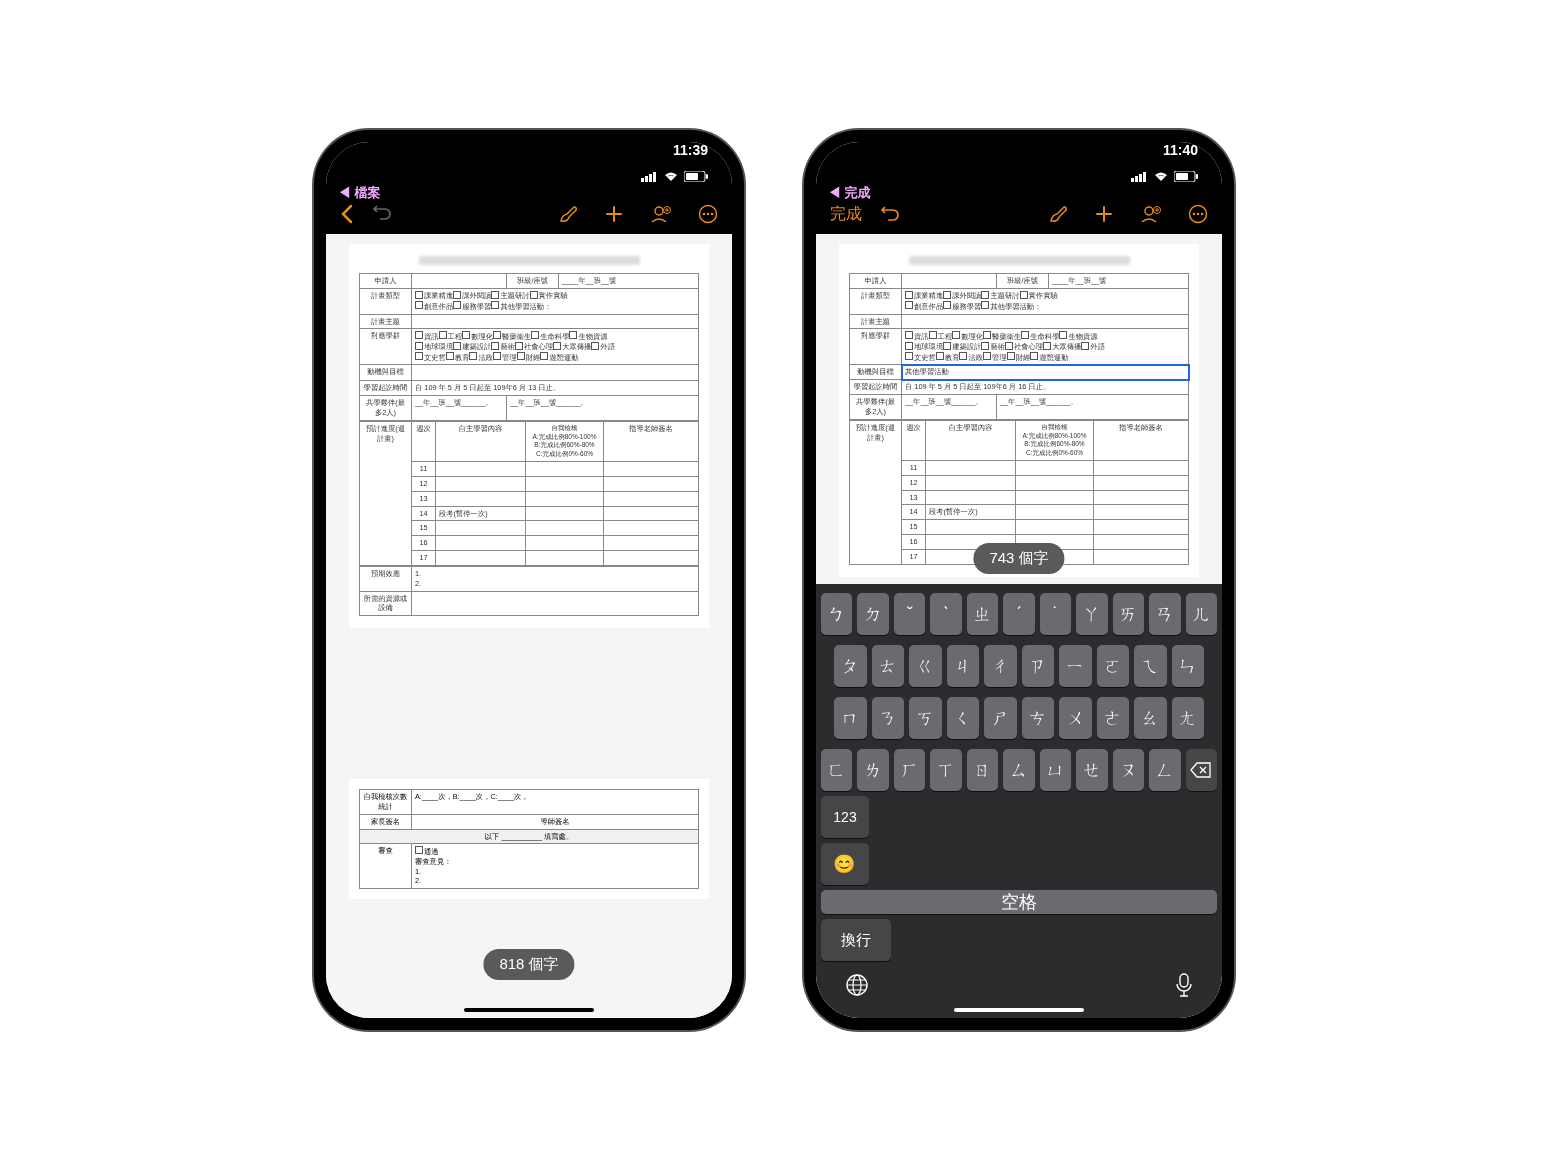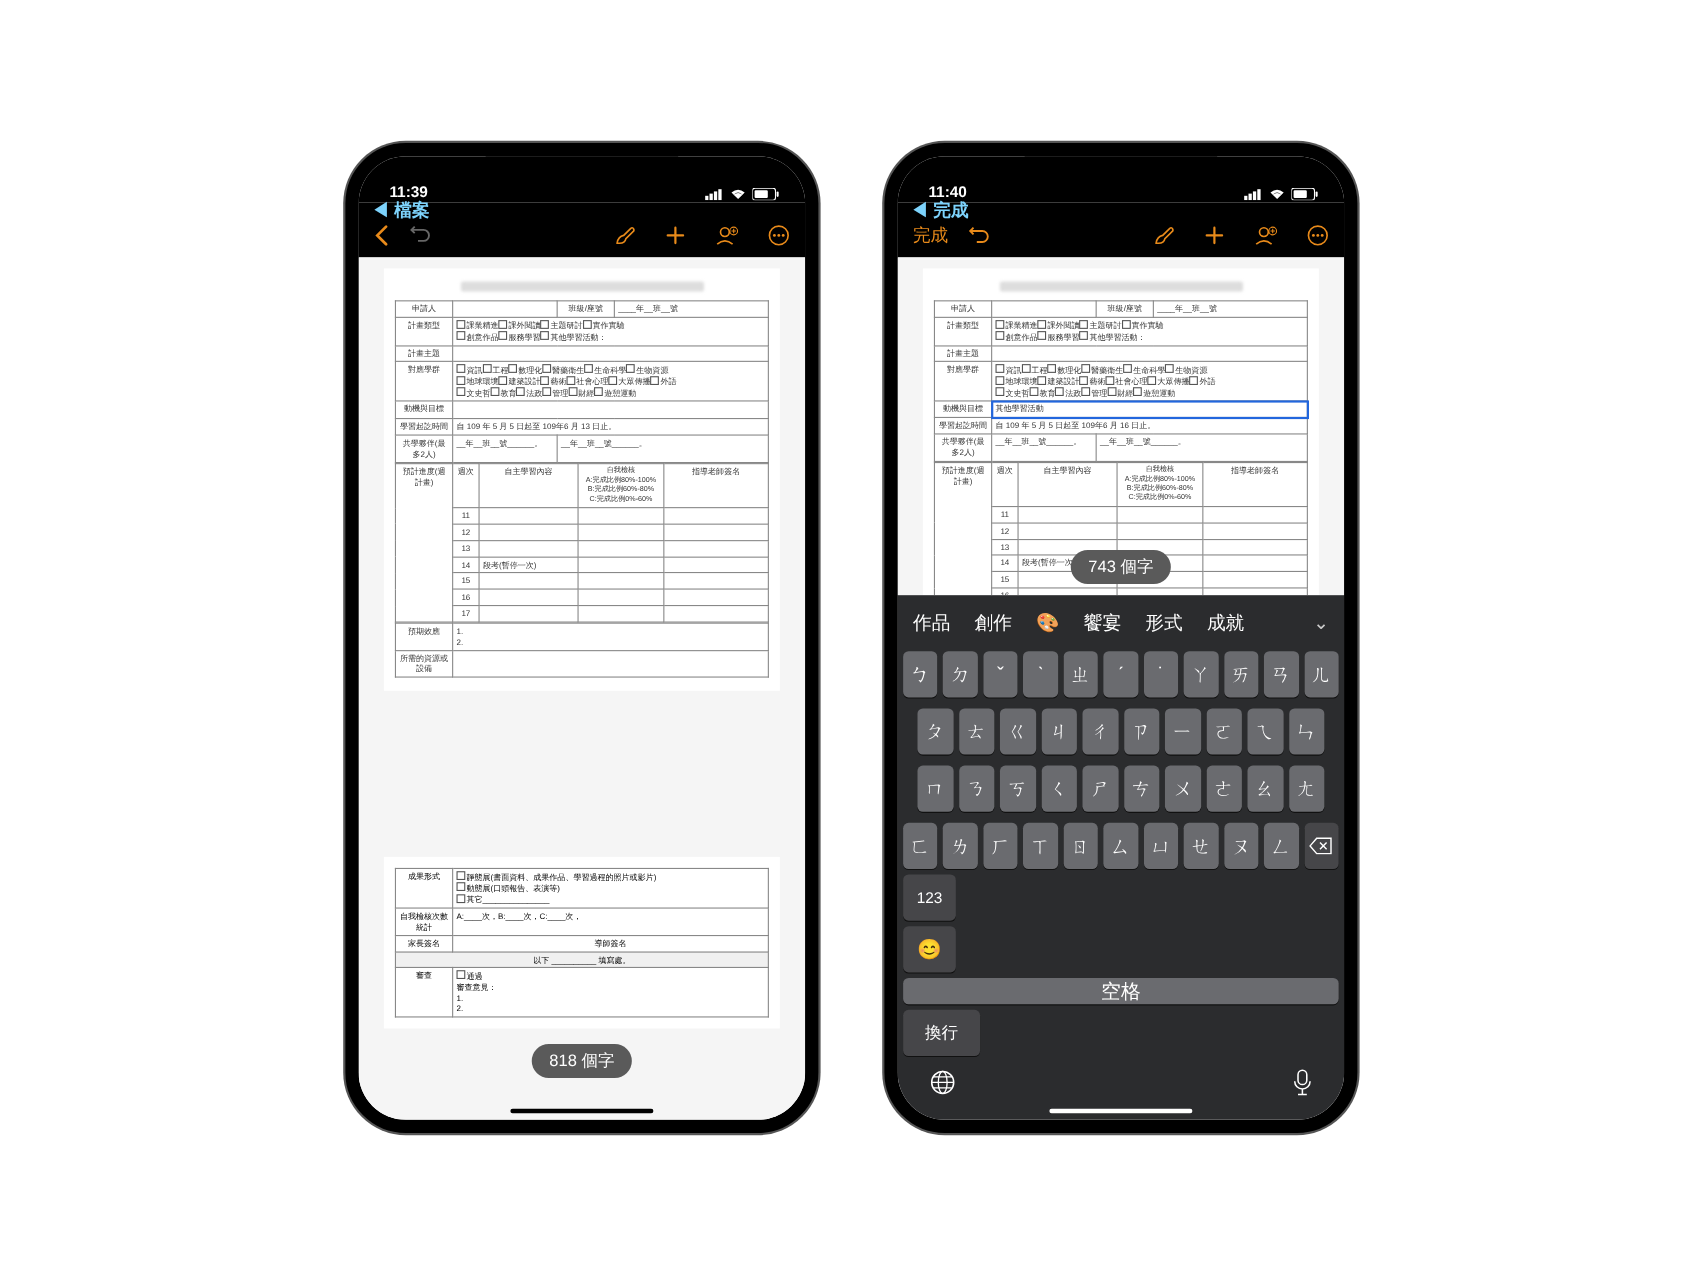--- a/index.html
+++ b/index.html
@@ -53,6 +53,7 @@
     font-size: 14px;
     font-weight: 600;
     position: relative;
+    flex-direction: column;
   }
   .back-app {
     position: absolute;

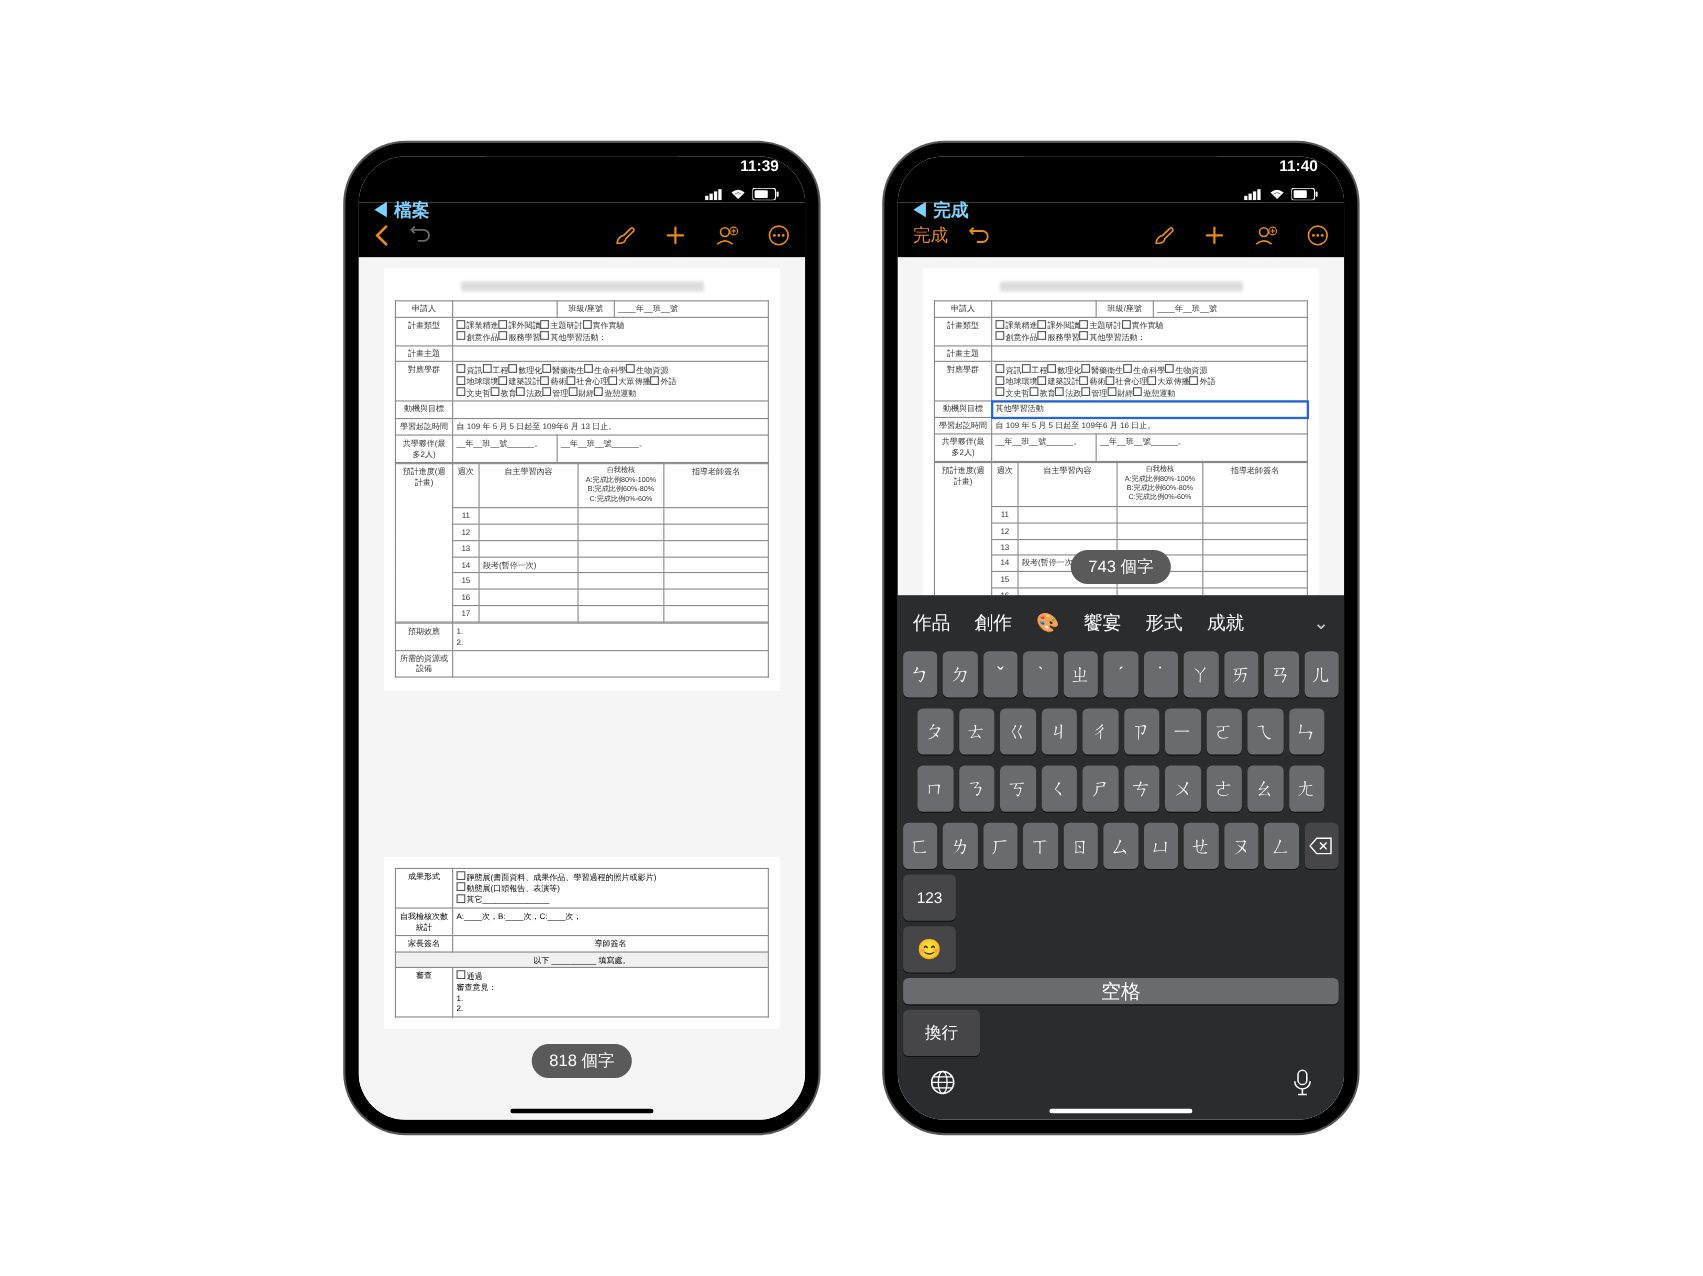--- a/index.html
+++ b/index.html
@@ -59,8 +59,8 @@
     position: absolute;
     bottom: -18px;
     left: 12px;
-    color: #7dd3fc;
-    font-size: 16px;
+    color: #f0abfc;
+    font-size: 13px;
     z-index: 10;
   }
   .sb-right { display: flex; gap: 5px; align-items: center; }

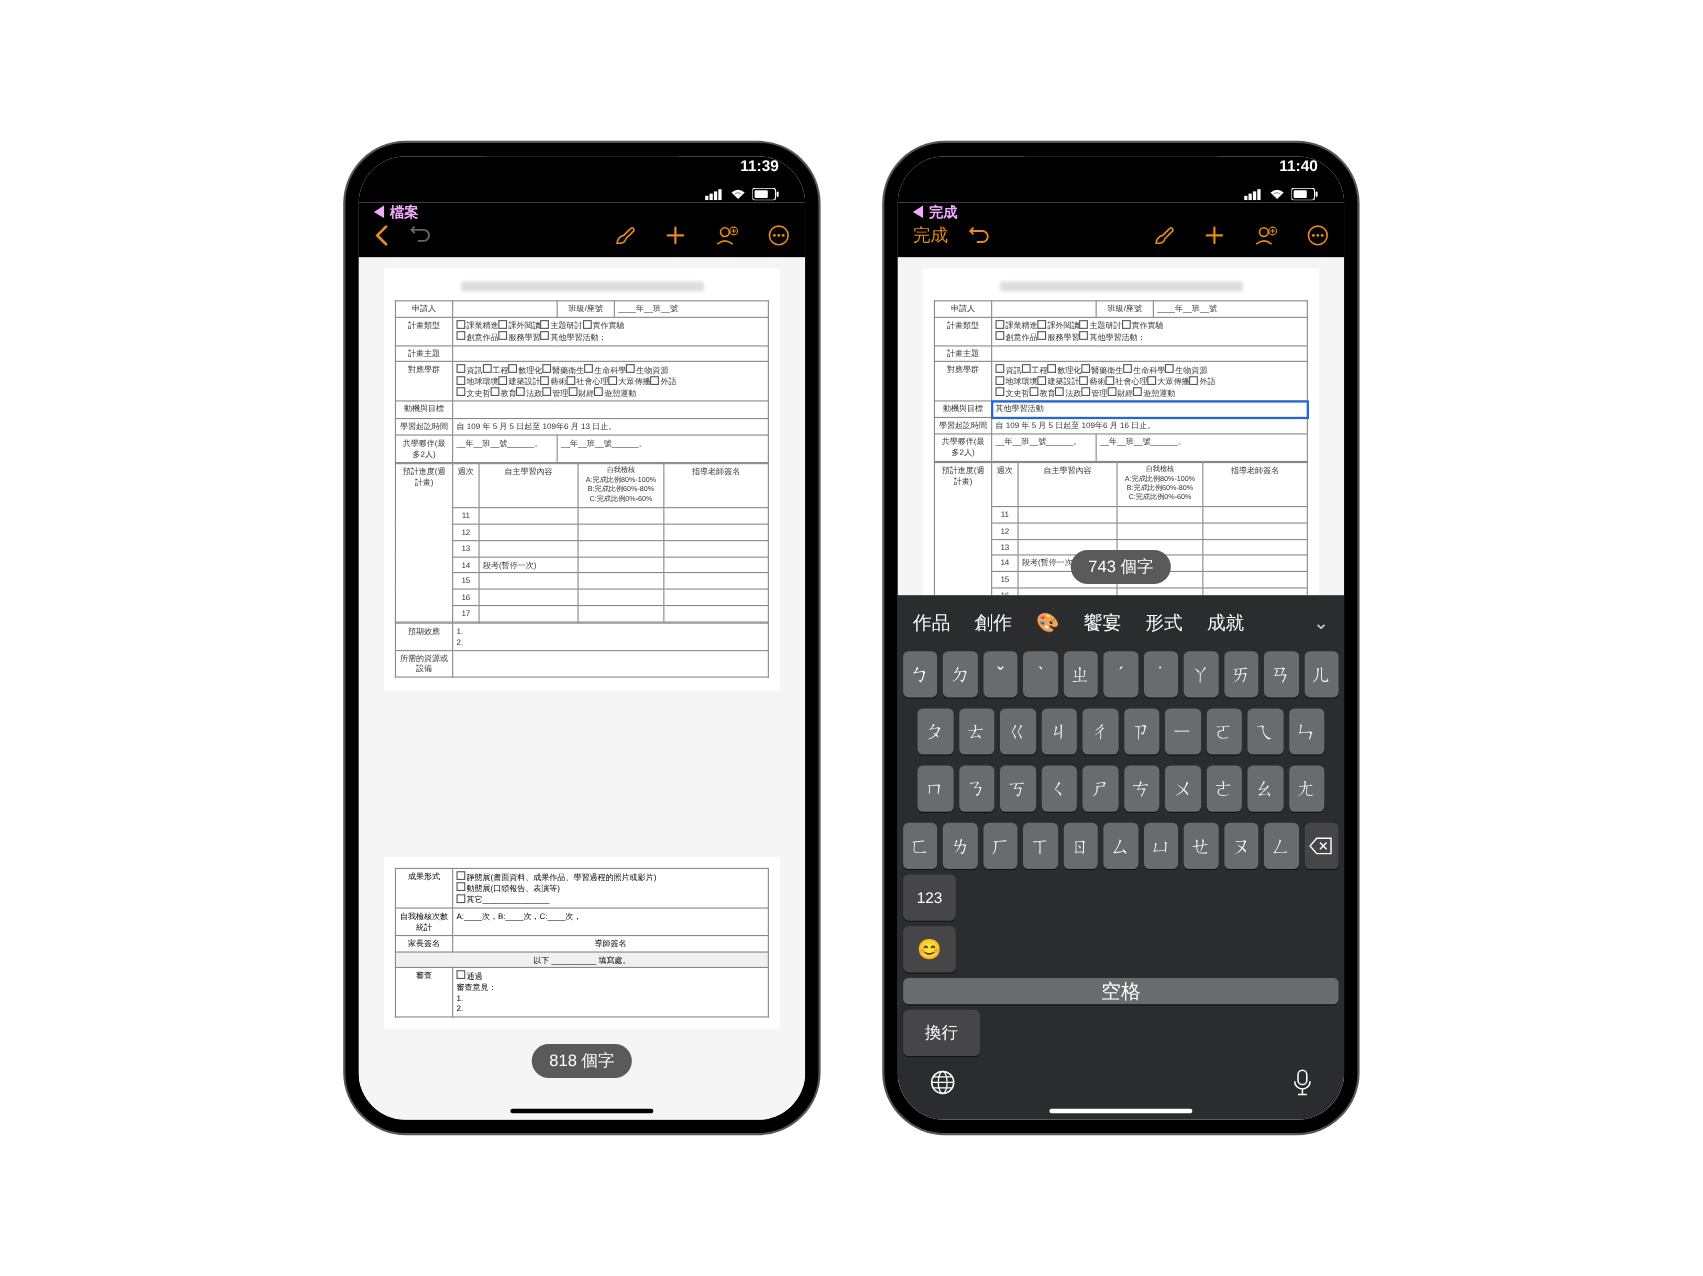--- a/index.html
+++ b/index.html
@@ -581,15 +581,6 @@
       <div class="word-pill" style="bottom:10px">743 個字</div>
     </div>
     <div class="keyboard">
-      <div class="candidates">
-        <span>作品</span>
-        <span>創作</span>
-        <span>🎨</span>
-        <span>饗宴</span>
-        <span>形式</span>
-        <span>成就</span>
-        <span style="margin-left:auto;color:#ccc">⌄</span>
-      </div>
       <div class="kb-grid" style="grid-template-columns:repeat(11,1fr)">
         <div class="key">ㄅ</div>
           <div class="key">ㄉ</div>

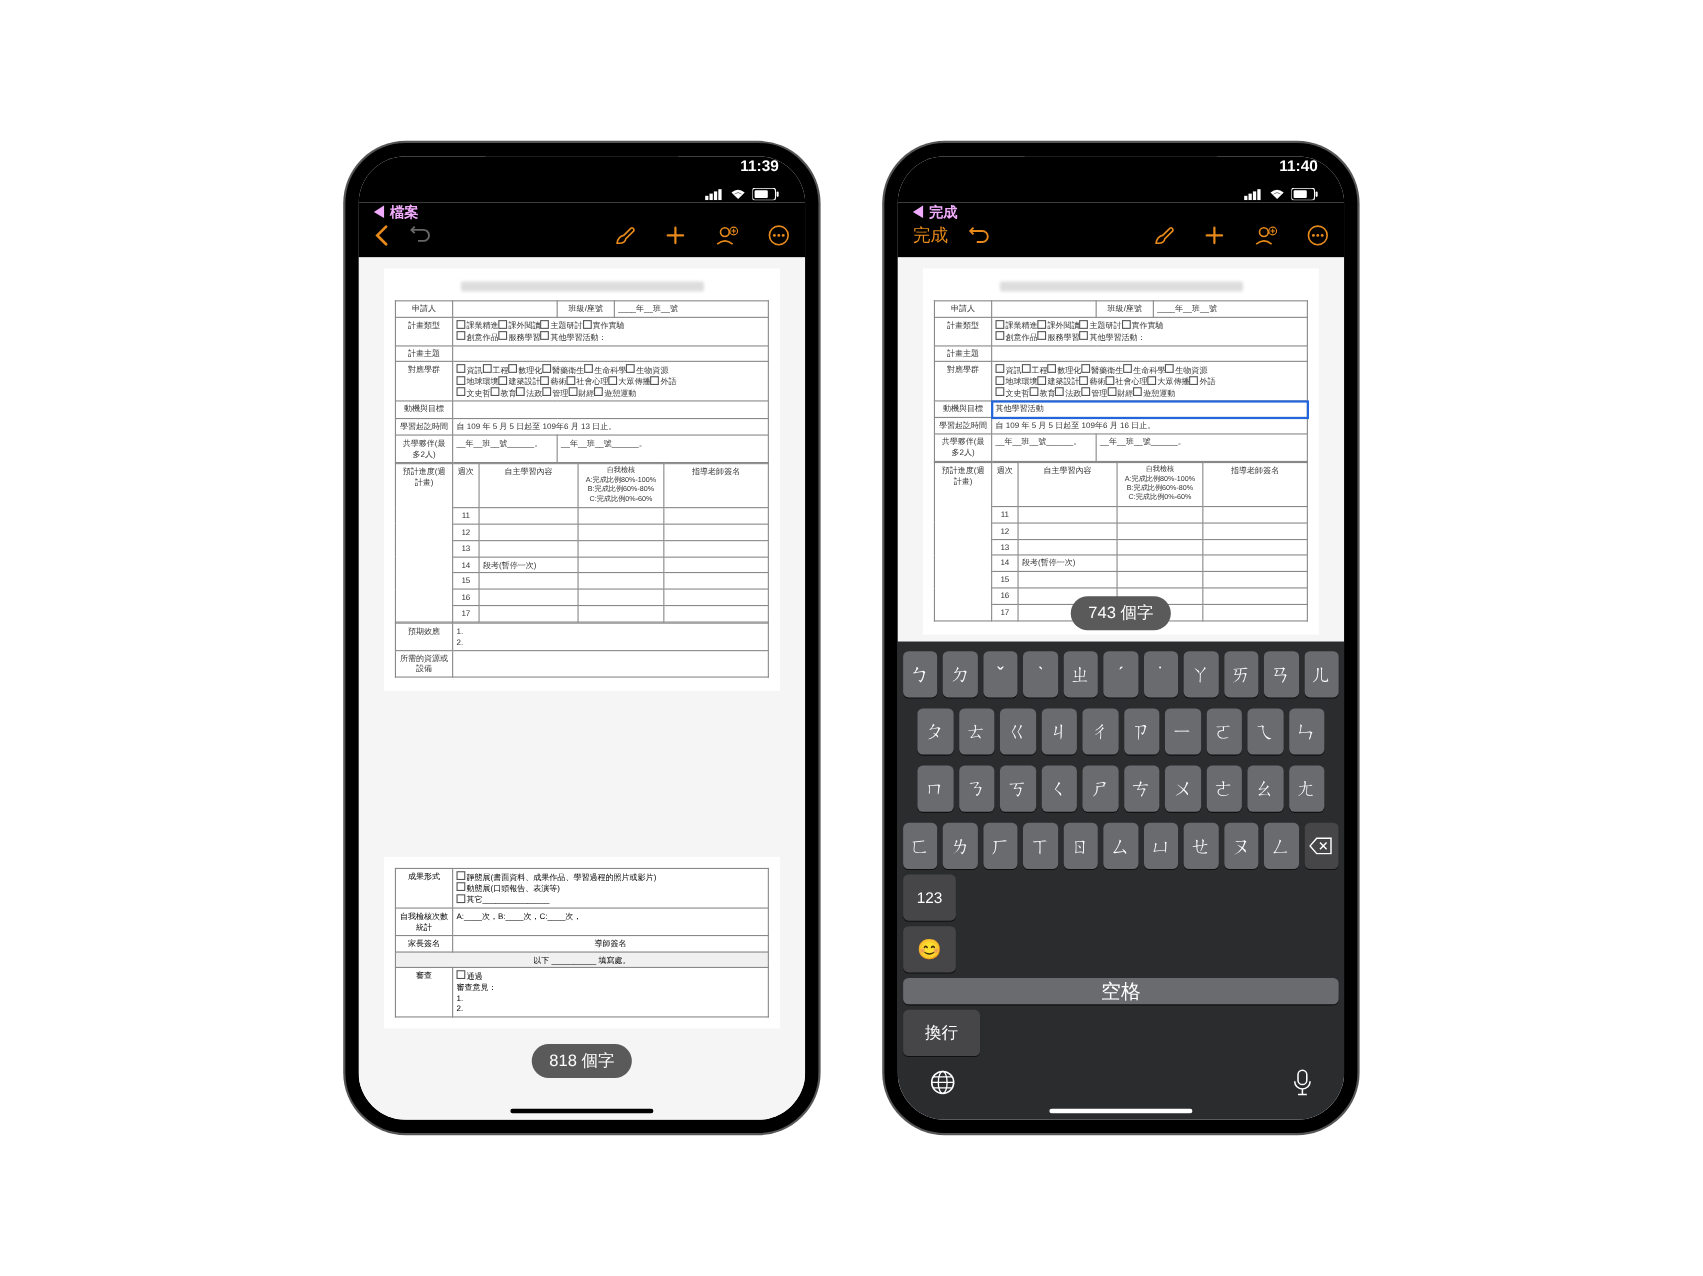--- a/index.html
+++ b/index.html
@@ -393,10 +393,6 @@
       <div class="page2">
         <table class="form">
           <tbody>
-              <tr>
-                <td class="label-cell">成果形式</td>
-                <td><span class="check">靜態展(書面資料、成果作品、學習過程的照片或影片)</span><br><span class="check">動態展(口頭報告、表演等)</span><br><span class="check">其它_______________</span></td>
-              </tr>
           <tr>
                 <td class="label-cell">自我檢核次數統計</td>
                 <td>A:____次，B:____次，C:____次，</td>

